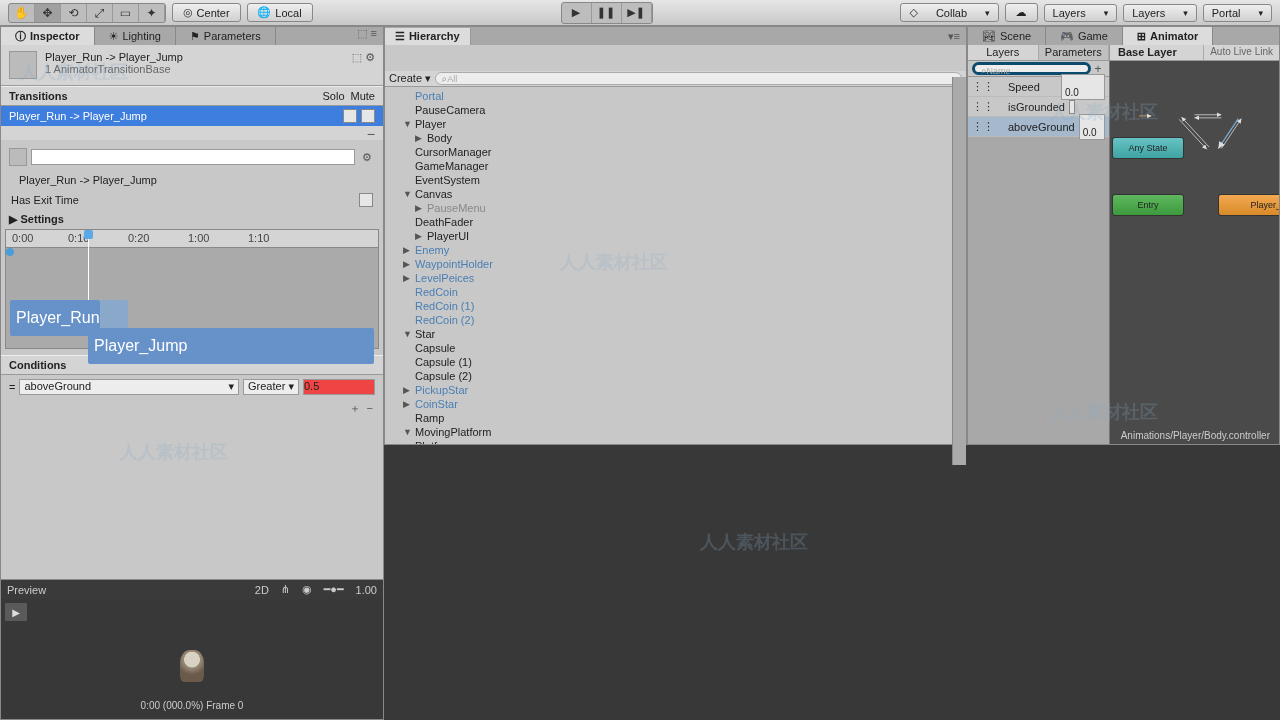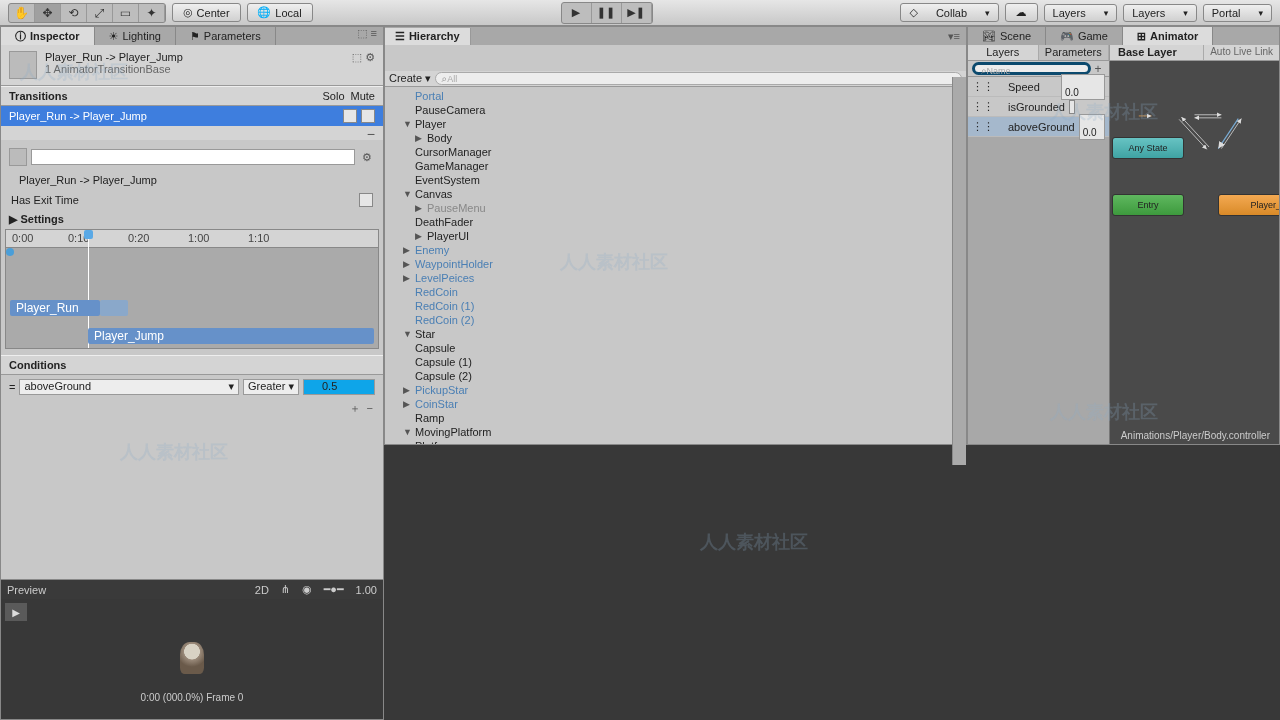--- a/index.html
+++ b/index.html
@@ -74,7 +74,7 @@
 .tick{position:absolute;top:2px;}
 .playhead{position:absolute;top:0;bottom:0;width:1px;background:#fff;left:82px;}
 .playhead::before{content:"";position:absolute;top:0;left:-4px;width:9px;height:9px;background:#5aa9e6;border-radius:2px;}
-.tlbar{position:absolute;height:16px;border-radius:2px;font-size:12px;display:flex;align-items:center;padding:0 6px;}
+.tlbar{position:absolute;height:36px;border-radius:2px;font-size:16px;display:flex;align-items:center;padding:0 6px;}
 .tlbar.run{top:70px;left:4px;width:90px;background:#6691c9;color:#fff;}
 .tlbar.runfade{top:70px;left:94px;width:28px;background:#8aa8ca;}
 .tlbar.jump{top:98px;left:82px;right:4px;background:#6691c9;color:#fff;}

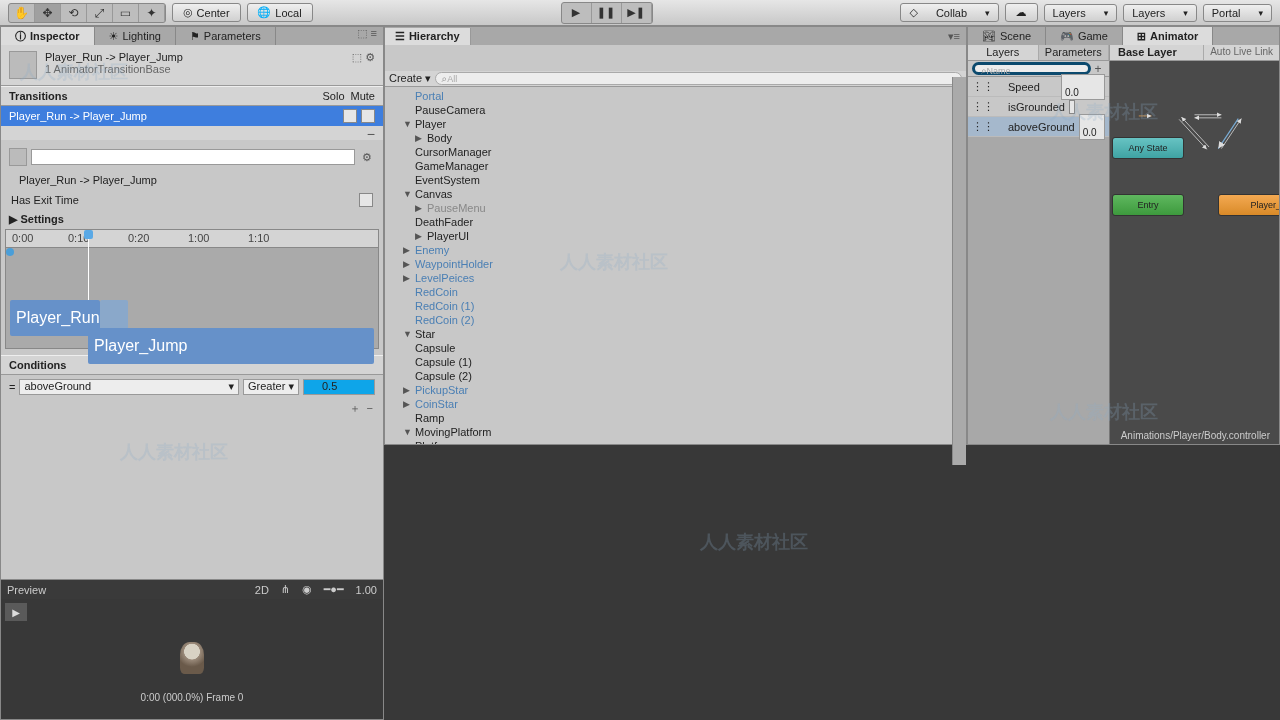--- a/index.html
+++ b/index.html
@@ -82,7 +82,7 @@
 .cond{padding:4px 8px;display:flex;gap:4px;align-items:center;}
 .condsel{flex:1;height:16px;background:#ededed;border:1px solid #999;padding:0 4px;display:flex;justify-content:space-between;}
 .condcomp{width:56px;height:16px;background:#ededed;border:1px solid #999;padding:0 4px;display:flex;justify-content:space-between;font-size:10px;}
-.condval{width:72px;height:16px;background:#0ea5e9;border:1px solid #999;padding:0 18px;}
+.condval{width:72px;height:16px;background:#ef4444;border:1px solid #999;padding:0 0;}
 .plusminus{text-align:right;padding:2px 10px;color:#555;}
 .preview{border-top:1px solid #888;margin-top:auto;}
 .prevhdr{background:#3a3a3a;color:#ccc;padding:3px 6px;display:flex;align-items:center;gap:12px;font-size:10px;}

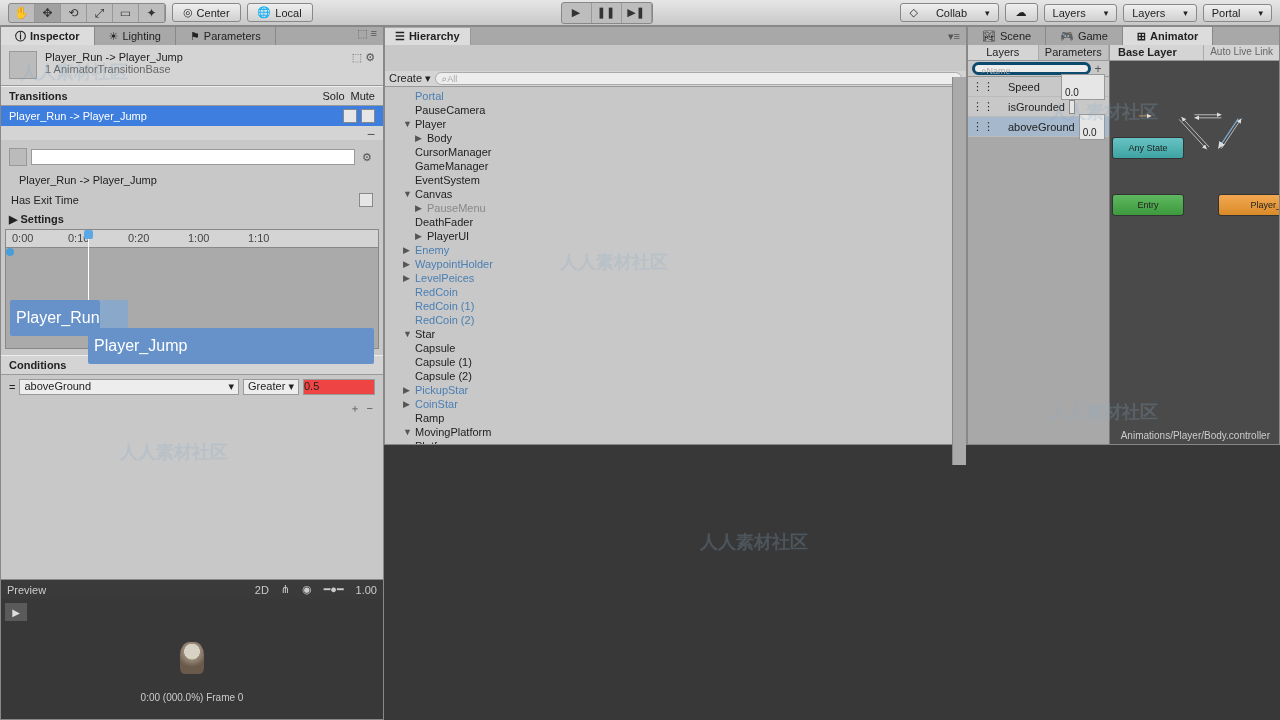--- a/index.html
+++ b/index.html
@@ -90,7 +90,7 @@
 .prevbody{height:120px;background:#383838;position:relative;display:flex;flex-direction:column;align-items:center;justify-content:flex-end;}
 .prevplay{position:absolute;top:4px;left:4px;width:22px;height:18px;background:#5a5a5a;color:#ddd;display:flex;align-items:center;justify-content:center;font-size:10px;}
 .sprite{width:24px;height:32px;margin-bottom:18px;background:radial-gradient(circle at 50% 30%,#d8d2c4 30%,#9a8a7a 32%,#6a5a4a 60%);border-radius:40% 40% 20% 20%;position:relative;}
-.prevfoot{color:#ccc;font-size:10px;padding-bottom:16px;}
+.prevfoot{color:#ccc;font-size:10px;padding-bottom:8px;}
 .watermark{position:absolute;color:rgba(140,170,200,0.25);font-size:18px;font-weight:bold;pointer-events:none;}
 .scrollthumb{position:absolute;right:0;width:14px;background:#aaa;border-left:1px solid #888;}
 .opts{margin-left:auto;font-size:11px;color:#555;padding-right:6px;}

